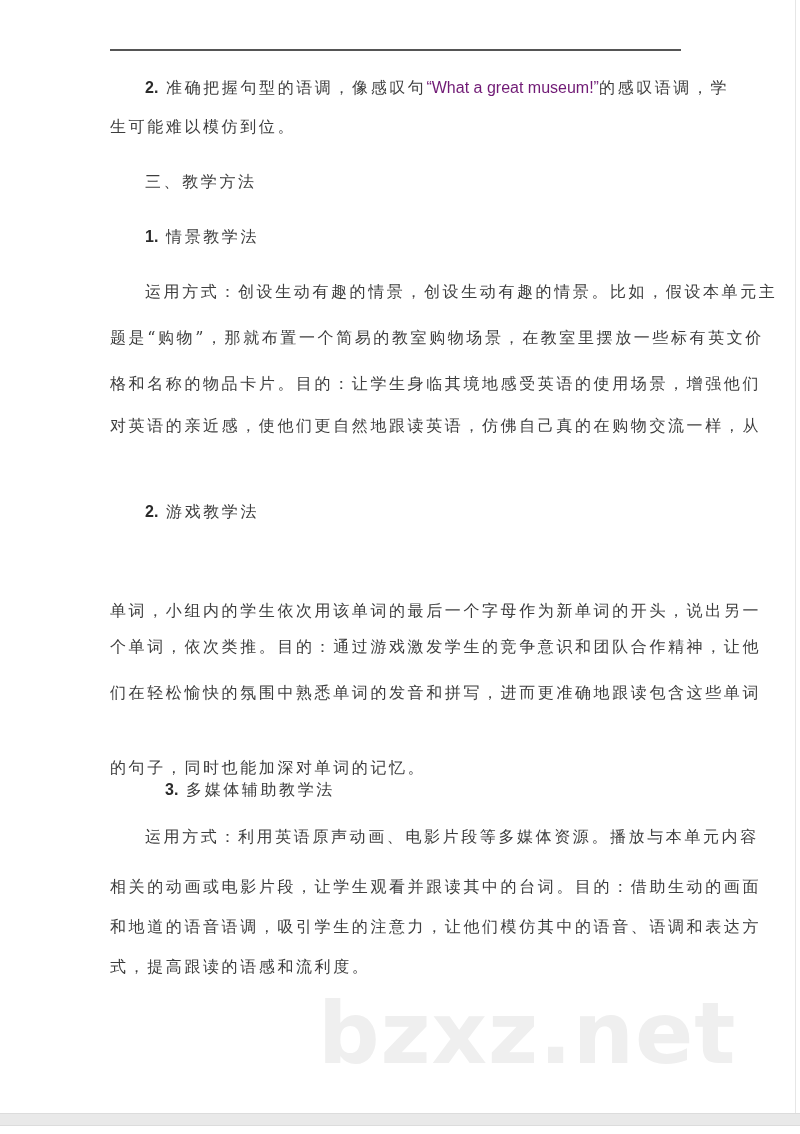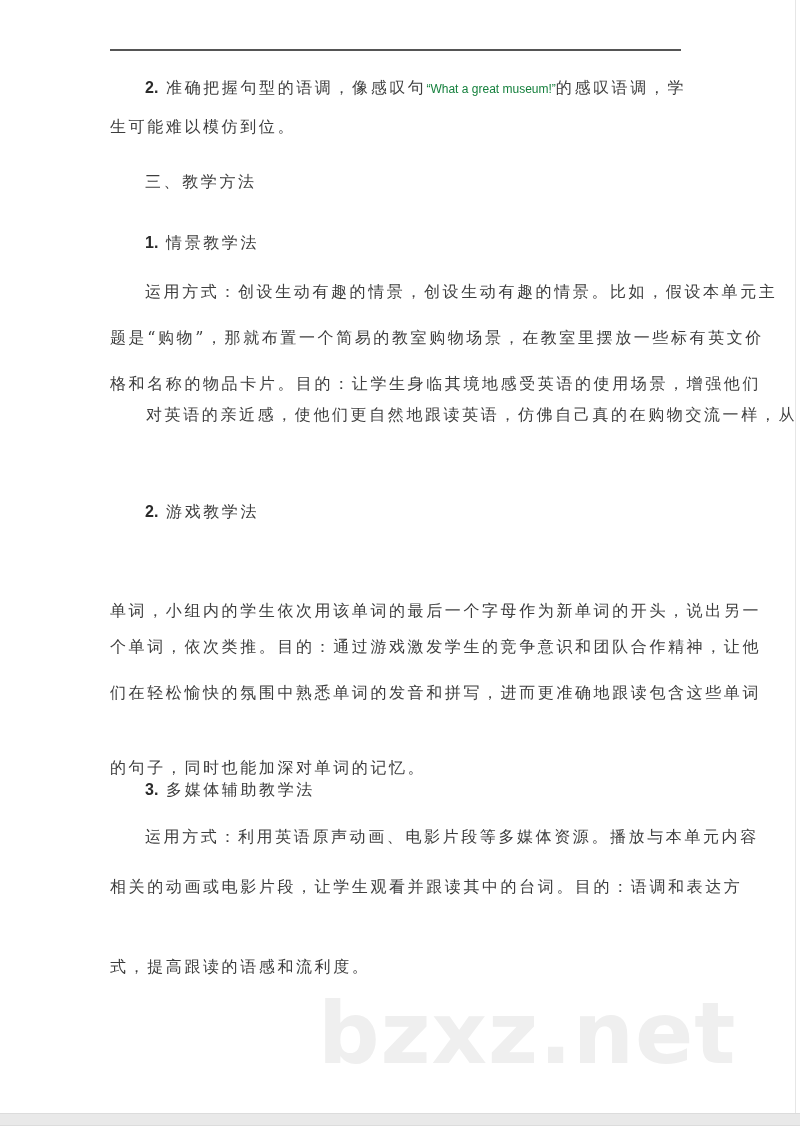--- a/index.html
+++ b/index.html
@@ -28,7 +28,7 @@
   }
   .indent { left: 145px; }
   .num { font-family: "Liberation Sans", sans-serif; font-weight: bold; letter-spacing: 0; color: #2a2a2a; }
-  .en { font-family: "Liberation Sans", sans-serif; letter-spacing: 0; color: #15803d; font-size: 12px; }
+  .en { font-family: "Liberation Sans", sans-serif; letter-spacing: 0; color: #701a75; font-size: 16px; }
   .watermark {
     position: absolute; left: 318px; top: 990px;
     font-family: "DejaVu Sans", sans-serif; font-weight: bold;

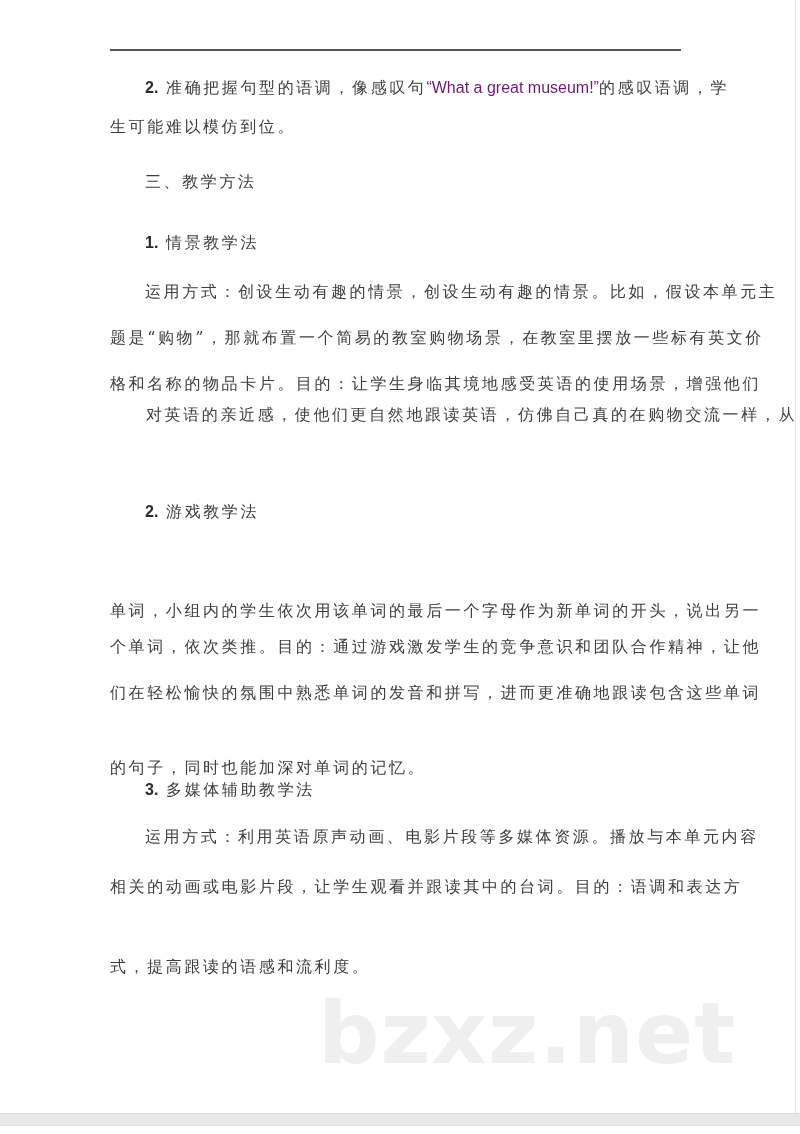--- a/index.html
+++ b/index.html
@@ -46,7 +46,7 @@
 
   <div class="line indent" style="top:172px;">三、教学方法</div>
 
-  <div class="line indent" style="top:227px;margin-top:6px;"><span class="num">1.</span> <span>情景教学法</span></div>
+  <div class="line indent" style="top:227px;"><span class="num">1.</span> <span>情景教学法</span></div>
   <div class="line indent" style="top:282px;">运用方式：创设生动有趣的情景，创设生动有趣的情景。比如，假设本单元主</div>
   <div class="line" style="top:328px;">题是“购物”，那就布置一个简易的教室购物场景，在教室里摆放一些标有英文价</div>
   <div class="line" style="top:374px;">格和名称的物品卡片。目的：让学生身临其境地感受英语的使用场景，增强他们</div>

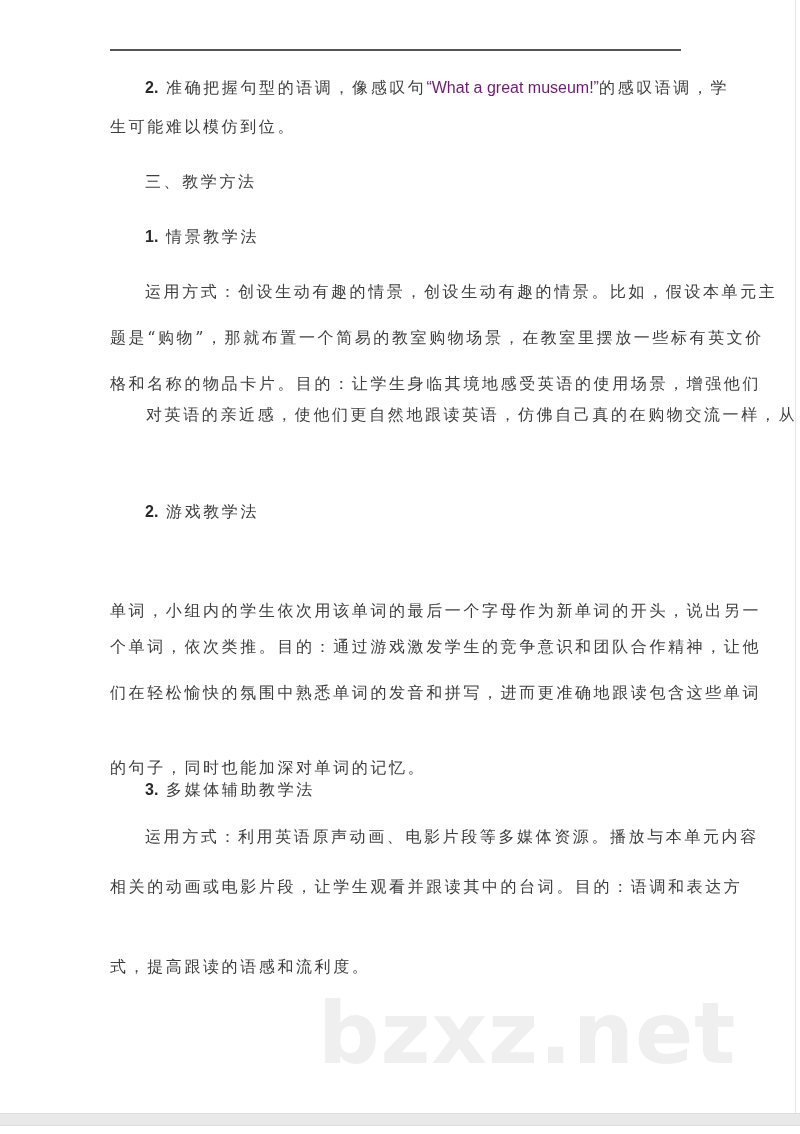--- a/index.html
+++ b/index.html
@@ -50,7 +50,7 @@
   <div class="line indent" style="top:282px;">运用方式：创设生动有趣的情景，创设生动有趣的情景。比如，假设本单元主</div>
   <div class="line" style="top:328px;">题是“购物”，那就布置一个简易的教室购物场景，在教室里摆放一些标有英文价</div>
   <div class="line" style="top:374px;">格和名称的物品卡片。目的：让学生身临其境地感受英语的使用场景，增强他们</div>
-  <div class="line" style="top:405px;margin-left:36px;">对英语的亲近感，使他们更自然地跟读英语，仿佛自己真的在购物交流一样，从</div>
+  <div class="line" style="top:416px;">对英语的亲近感，使他们更自然地跟读英语，仿佛自己真的在购物交流一样，从</div>
 
   <div class="line indent" style="top:502px;"><span class="num">2.</span> <span>游戏教学法</span></div>
   <div class="line" style="top:601px;">单词，小组内的学生依次用该单词的最后一个字母作为新单词的开头，说出另一</div>

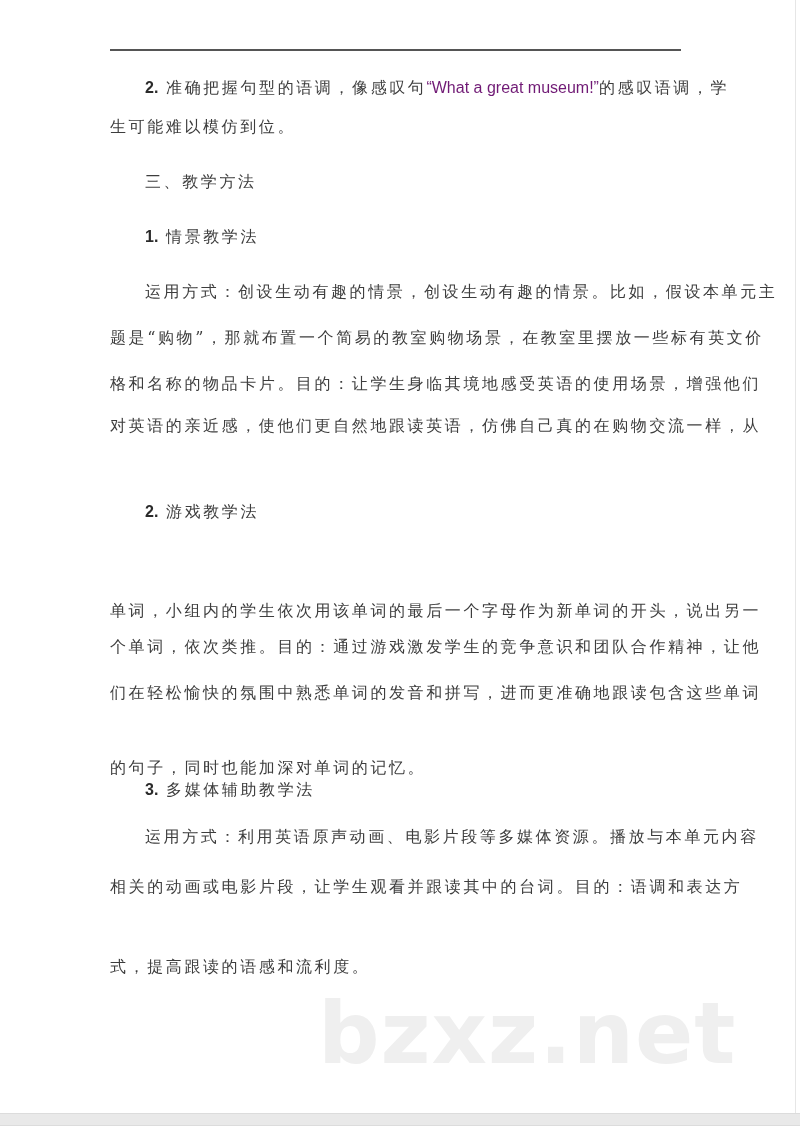--- a/index.html
+++ b/index.html
@@ -58,7 +58,7 @@
   <div class="line" style="top:637px;">个单词，依次类推。目的：通过游戏激发学生的竞争意识和团队合作精神，让他</div>
   <div class="line" style="top:758px;">的句子，同时也能加深对单词的记忆。</div>
 
-  <div class="line indent" style="top:780px;"><span class="num">3.</span> <span>多媒体辅助教学法</span></div>
+  <div class="line indent" style="top:780px;margin-left:20px;"><span class="num">3.</span> <span>多媒体辅助教学法</span></div>
   <div class="line indent" style="top:827px;">运用方式：利用英语原声动画、电影片段等多媒体资源。播放与本单元内容</div>
   <div class="line" style="top:877px;">相关的动画或电影片段，让学生观看并跟读其中的台词。目的：语调和表达方</div>
   <div class="line" style="top:957px;">式，提高跟读的语感和流利度。</div>

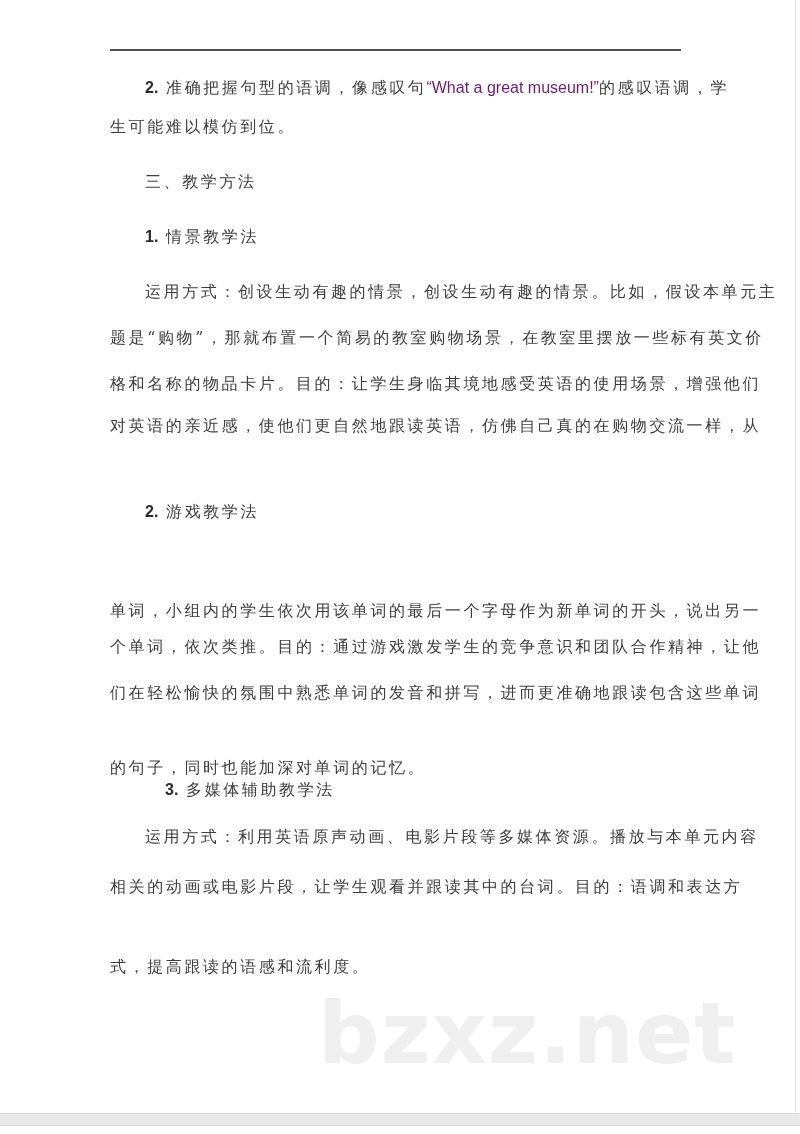--- a/index.html
+++ b/index.html
@@ -60,7 +60,7 @@
 
   <div class="line indent" style="top:780px;margin-left:20px;"><span class="num">3.</span> <span>多媒体辅助教学法</span></div>
   <div class="line indent" style="top:827px;">运用方式：利用英语原声动画、电影片段等多媒体资源。播放与本单元内容</div>
-  <div class="line" style="top:877px;">相关的动画或电影片段，让学生观看并跟读其中的台词。目的：语调和表达方</div>
+  <div class="line" style="top:877px;">相关的动画或电影片段，让学生观看并跟读其中的台词。目的：借助生动的画面</div>
   <div class="line" style="top:957px;">式，提高跟读的语感和流利度。</div>
 
   <div class="watermark">bzxz.net</div>

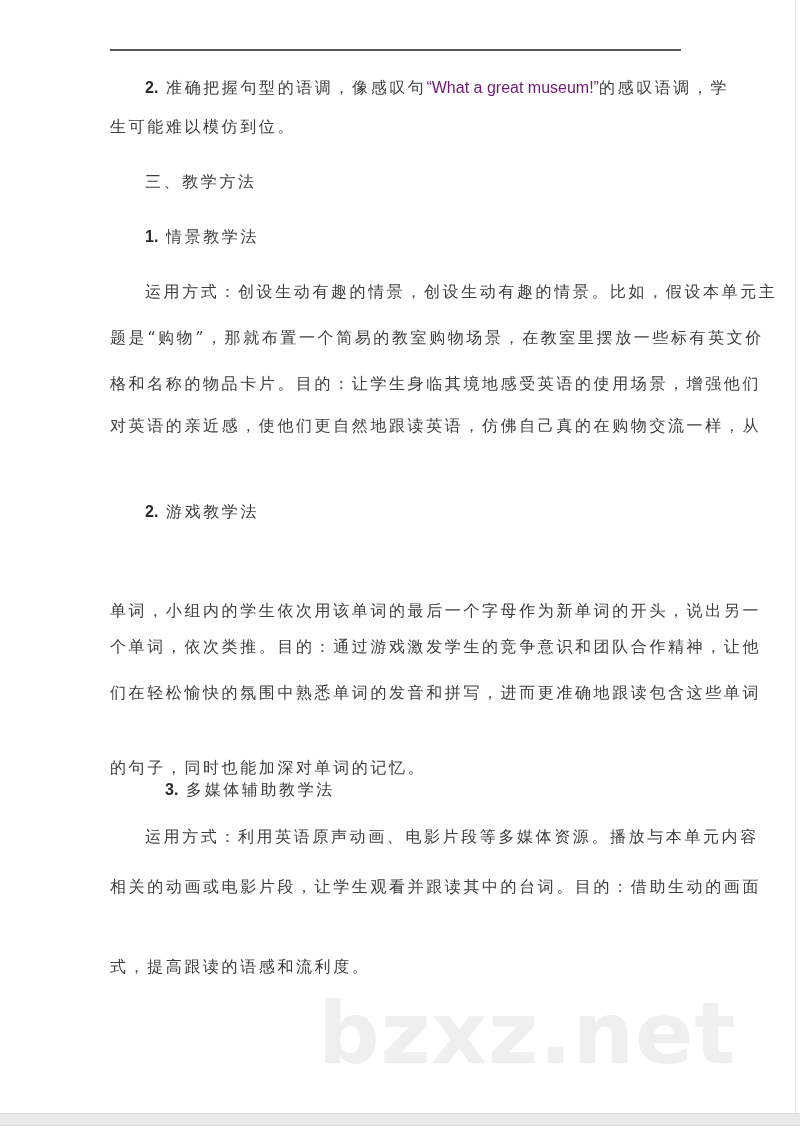--- a/index.html
+++ b/index.html
@@ -61,6 +61,7 @@
   <div class="line indent" style="top:780px;margin-left:20px;"><span class="num">3.</span> <span>多媒体辅助教学法</span></div>
   <div class="line indent" style="top:827px;">运用方式：利用英语原声动画、电影片段等多媒体资源。播放与本单元内容</div>
   <div class="line" style="top:877px;">相关的动画或电影片段，让学生观看并跟读其中的台词。目的：借助生动的画面</div>
+  <div class="line" style="top:917px;">和地道的语音语调，吸引学生的注意力，让他们模仿其中的语音、语调和表达方</div>
   <div class="line" style="top:957px;">式，提高跟读的语感和流利度。</div>
 
   <div class="watermark">bzxz.net</div>

